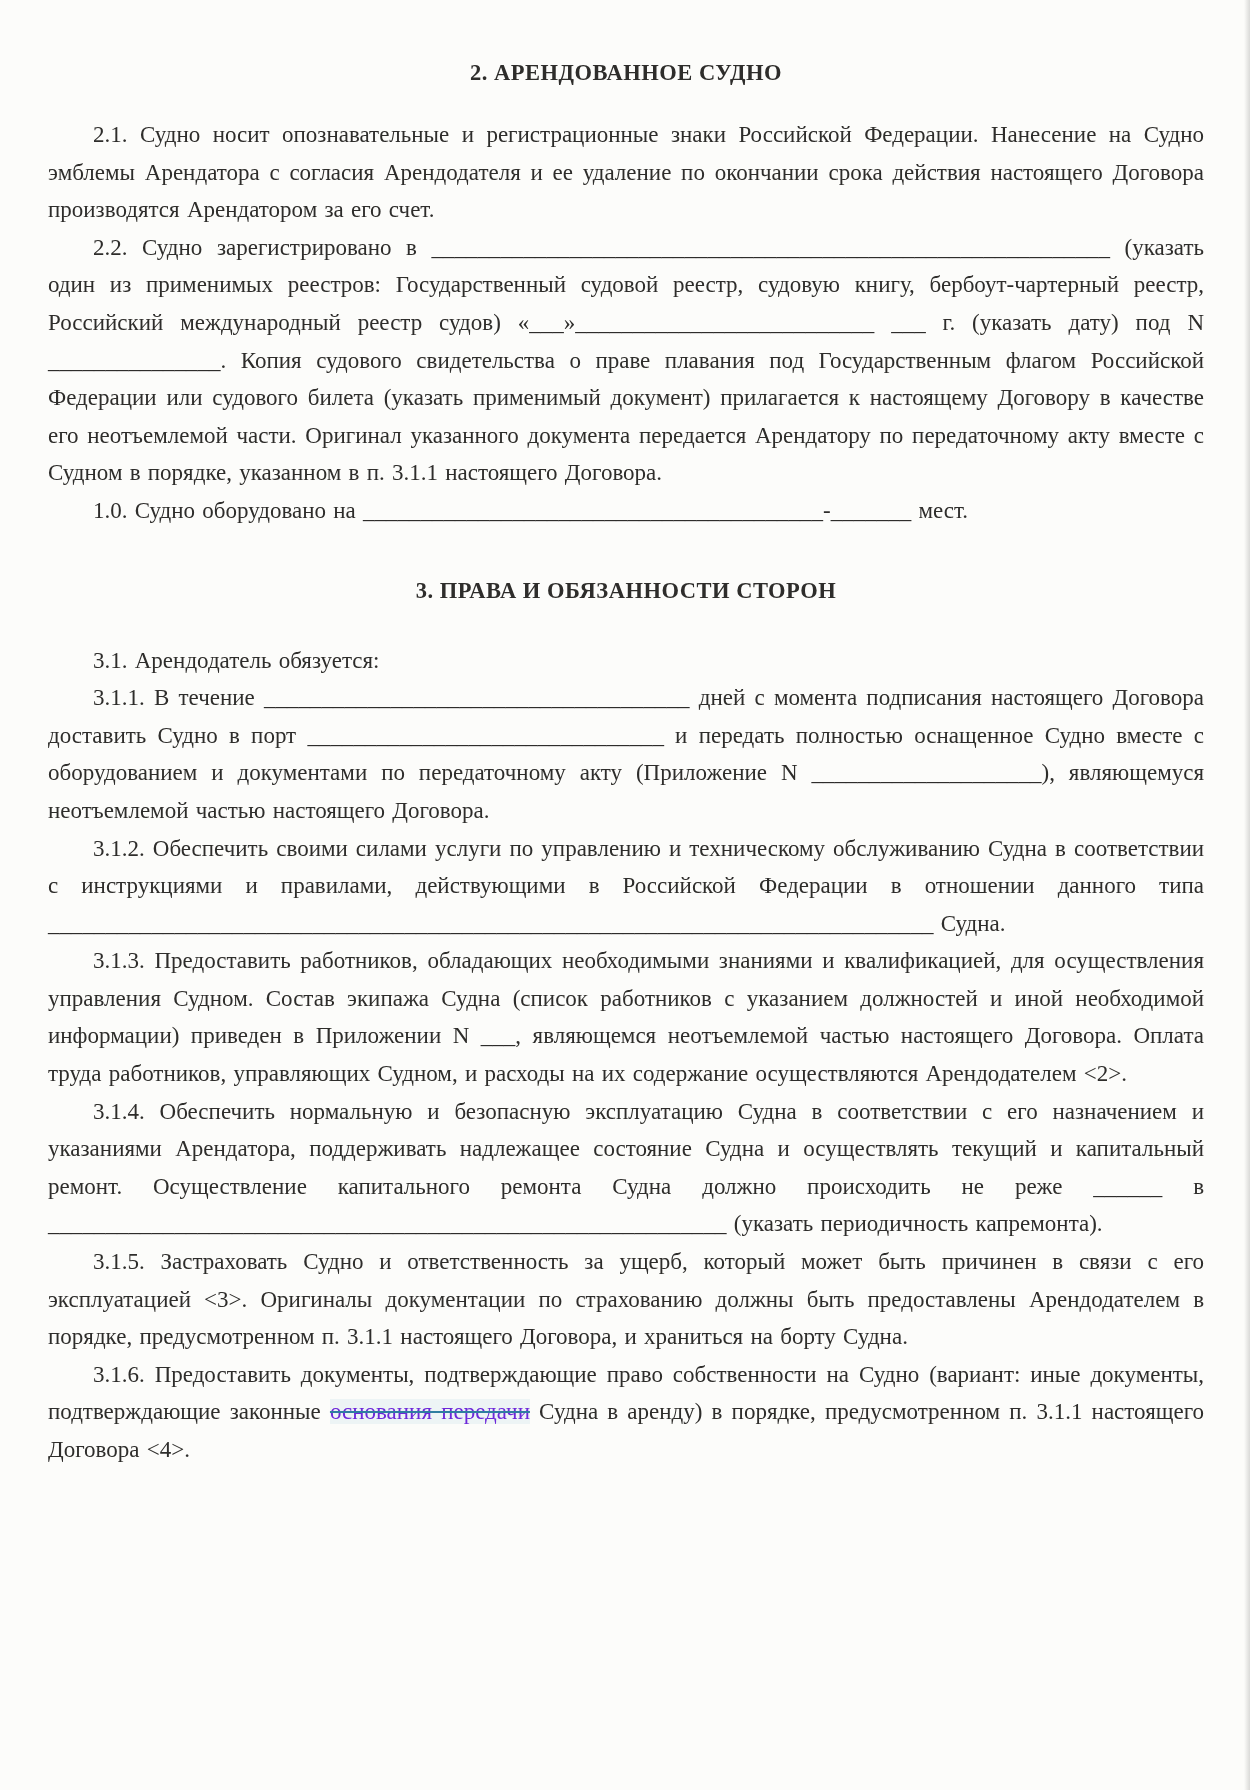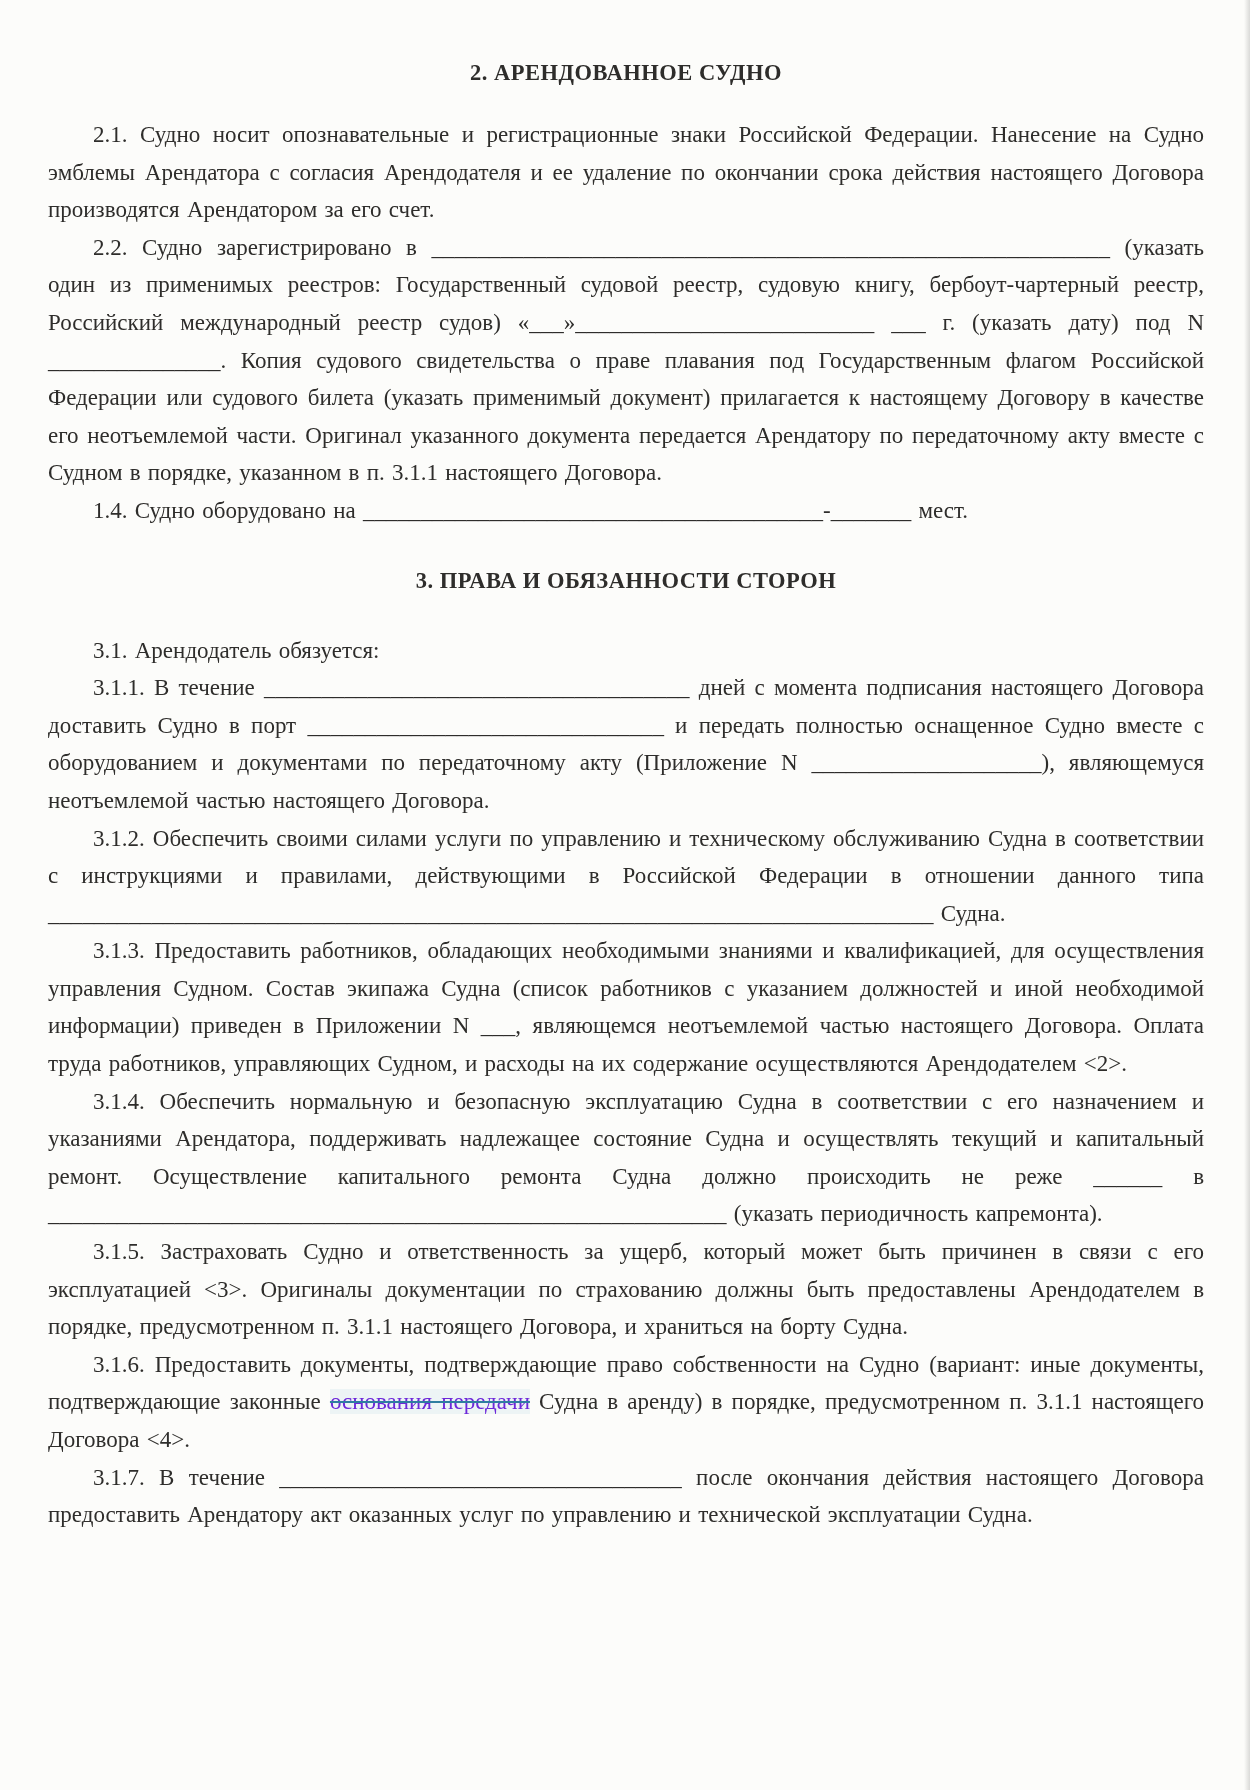--- a/index.html
+++ b/index.html
@@ -61,7 +61,7 @@
       <div class="section-title">2. АРЕНДОВАННОЕ СУДНО</div>
       <p class="para"><span>2.1. Судно носит опознавательные и регистрационные знаки Российской Федерации. Нанесение на Судно эмблемы Арендатора с согласия Арендодателя и ее удаление по окончании срока действия настоящего Договора производятся Арендатором за его счет.</span></p>
       <p class="para"><span>2.2. Судно зарегистрировано в ___________________________________________________________ (указать один из применимых реестров: Государственный судовой реестр, судовую книгу, бербоут-чартерный реестр, Российский международный реестр судов) «___»__________________________ ___ г. (указать дату) под N _______________. Копия судового свидетельства о праве плавания под Государственным флагом Российской Федерации или судового билета (указать применимый документ) прилагается к настоящему Договору в качестве его неотъемлемой части. Оригинал указанного документа передается Арендатору по передаточному акту вместе с Судном в порядке, указанном в п. 3.1.1 настоящего Договора.</span></p>
-      <p class="para"><span>1.4. Судно оборудовано на ________________________________________-_______ мест.</span></p>
+      <p class="para"><span>1.0. Судно оборудовано на ________________________________________-_______ мест.</span></p>
       <div class="section-title later">3. ПРАВА И ОБЯЗАННОСТИ СТОРОН</div>
       <p class="para"><span>3.1. Арендодатель обязуется:</span></p>
       <p class="para"><span>3.1.1. В течение _____________________________________ дней с момента подписания настоящего Договора доставить Судно в порт _______________________________ и передать полностью оснащенное Судно вместе с оборудованием и документами по передаточному акту (Приложение N ____________________), являющемуся неотъемлемой частью настоящего Договора.</span></p>

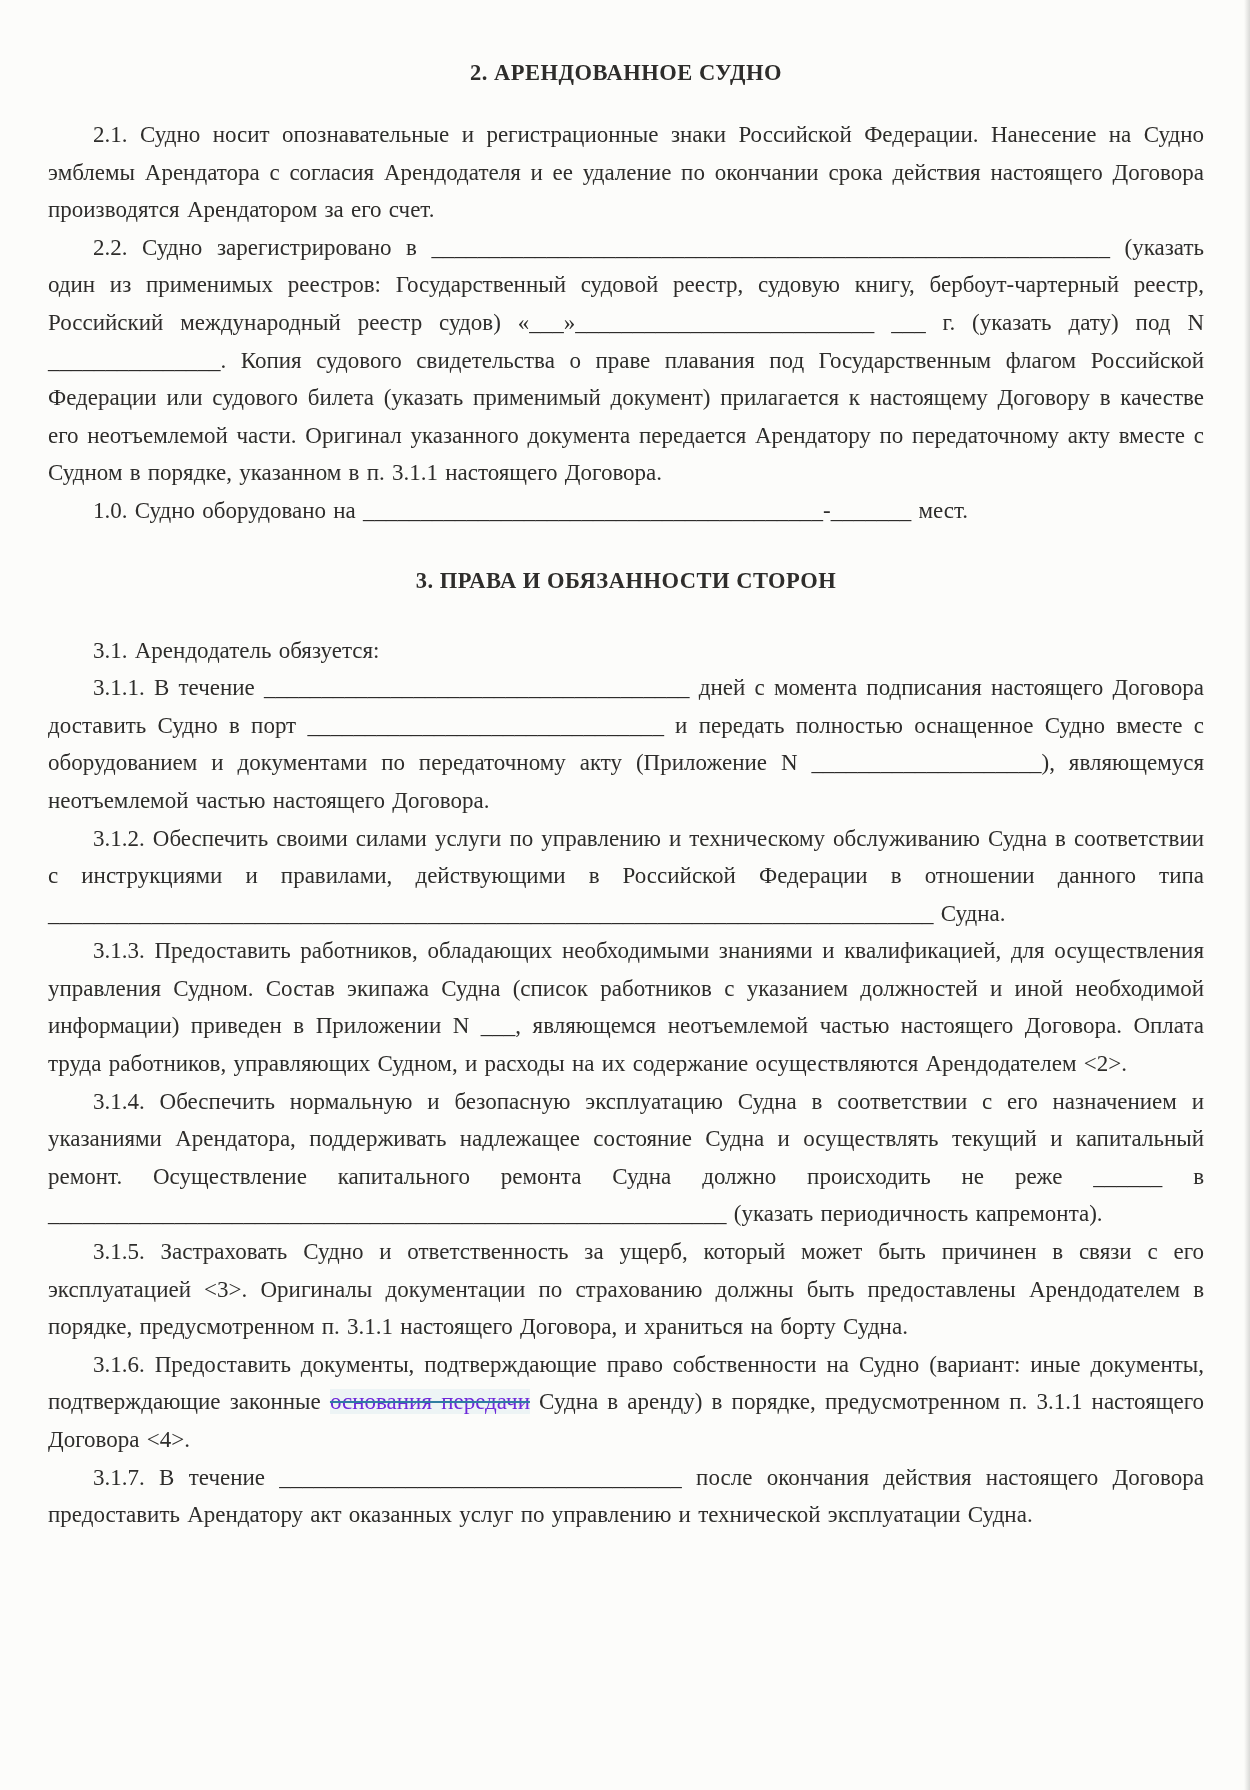--- a/index.html
+++ b/index.html
@@ -28,7 +28,7 @@
     letter-spacing: 0.5px;
   }
   .section-title.later {
-    margin: 36px 0 36px 0;
+    margin: 46px 0 36px 0;
   }
   .para {
     margin: 0;

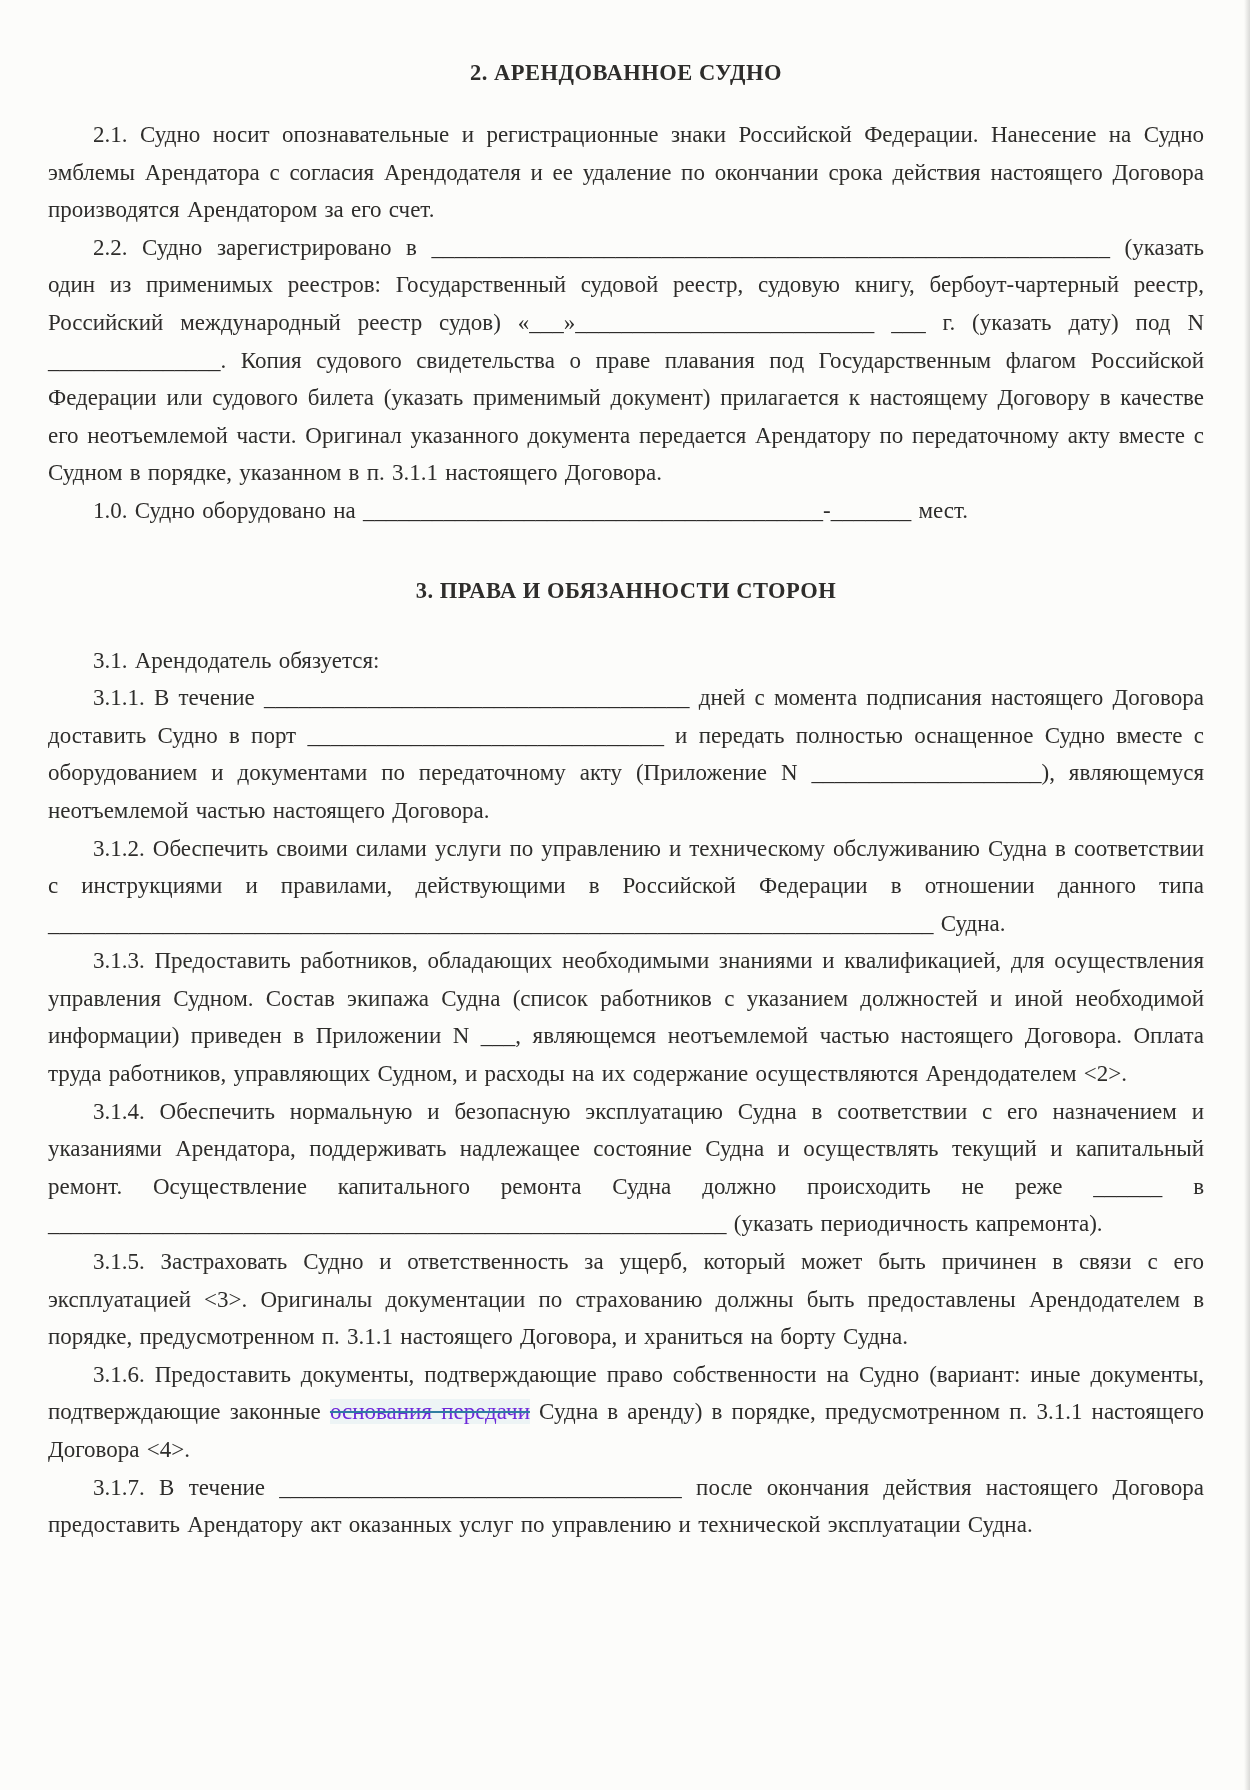--- a/index.html
+++ b/index.html
@@ -70,7 +70,6 @@
       <p class="para"><span>3.1.4. Обеспечить нормальную и безопасную эксплуатацию Судна в соответствии с его назначением и указаниями Арендатора, поддерживать надлежащее состояние Судна и осуществлять текущий и капитальный ремонт. Осуществление капитального ремонта Судна должно происходить не реже ______ в ___________________________________________________________ (указать периодичность капремонта).</span></p>
       <p class="para"><span>3.1.5. Застраховать Судно и ответственность за ущерб, который может быть причинен в связи с его эксплуатацией &lt;3&gt;. Оригиналы документации по страхованию должны быть предоставлены Арендодателем в порядке, предусмотренном п. 3.1.1 настоящего Договора, и храниться на борту Судна.</span></p>
       <p class="para"><span>3.1.6. Предоставить документы, подтверждающие право собственности на Судно (вариант: иные документы, подтверждающие законные </span><span class="strike-blue">основания передачи</span><span> Судна в аренду) в порядке, предусмотренном п. 3.1.1 настоящего Договора &lt;4&gt;.</span></p>
-      <p class="para"><span>3.1.7. В течение ___________________________________ после окончания действия настоящего Договора предоставить Арендатору акт оказанных услуг по управлению и технической эксплуатации Судна.</span></p>
     </div>
   <div class="page-edge"></div>
 </div>

